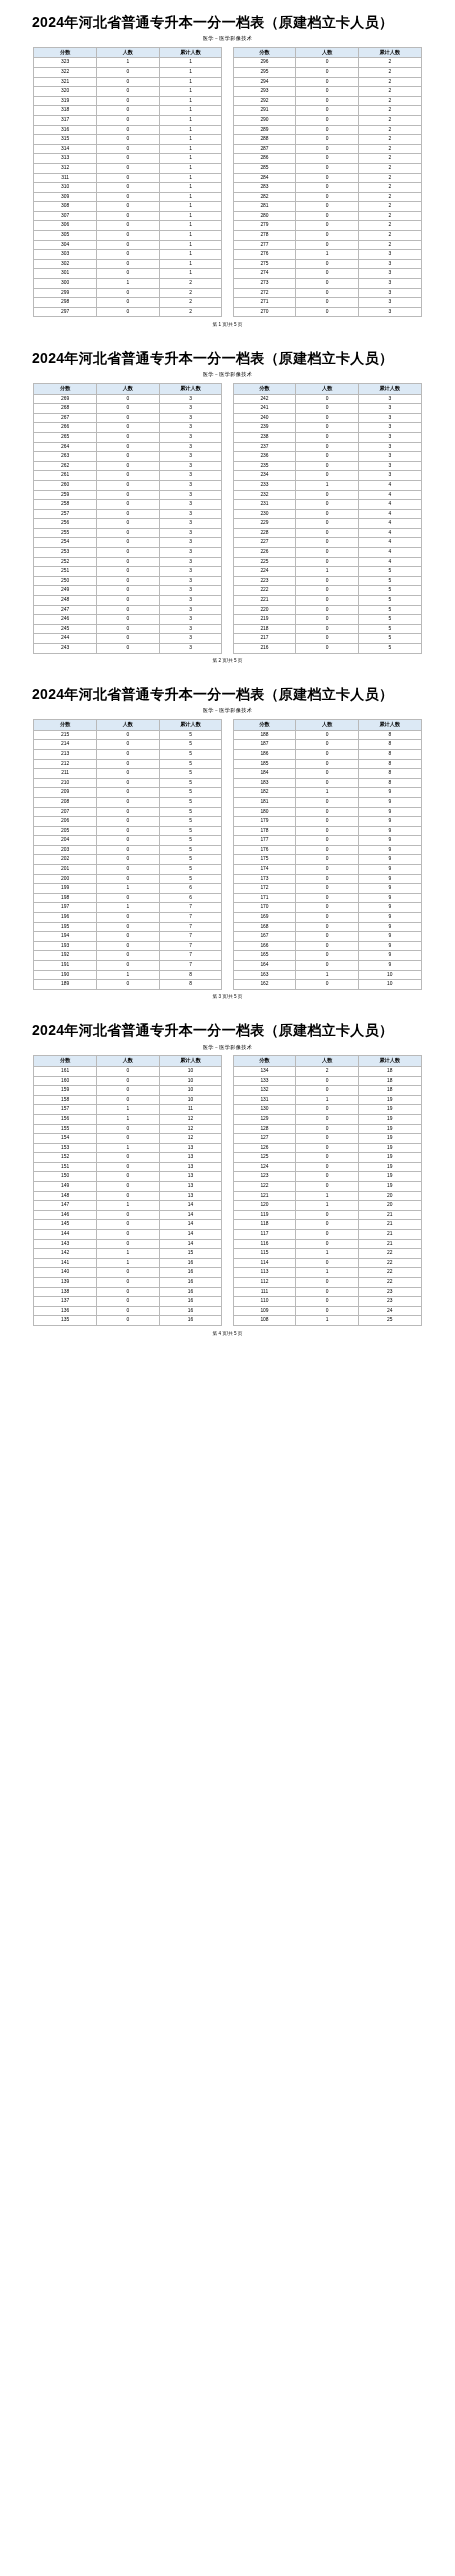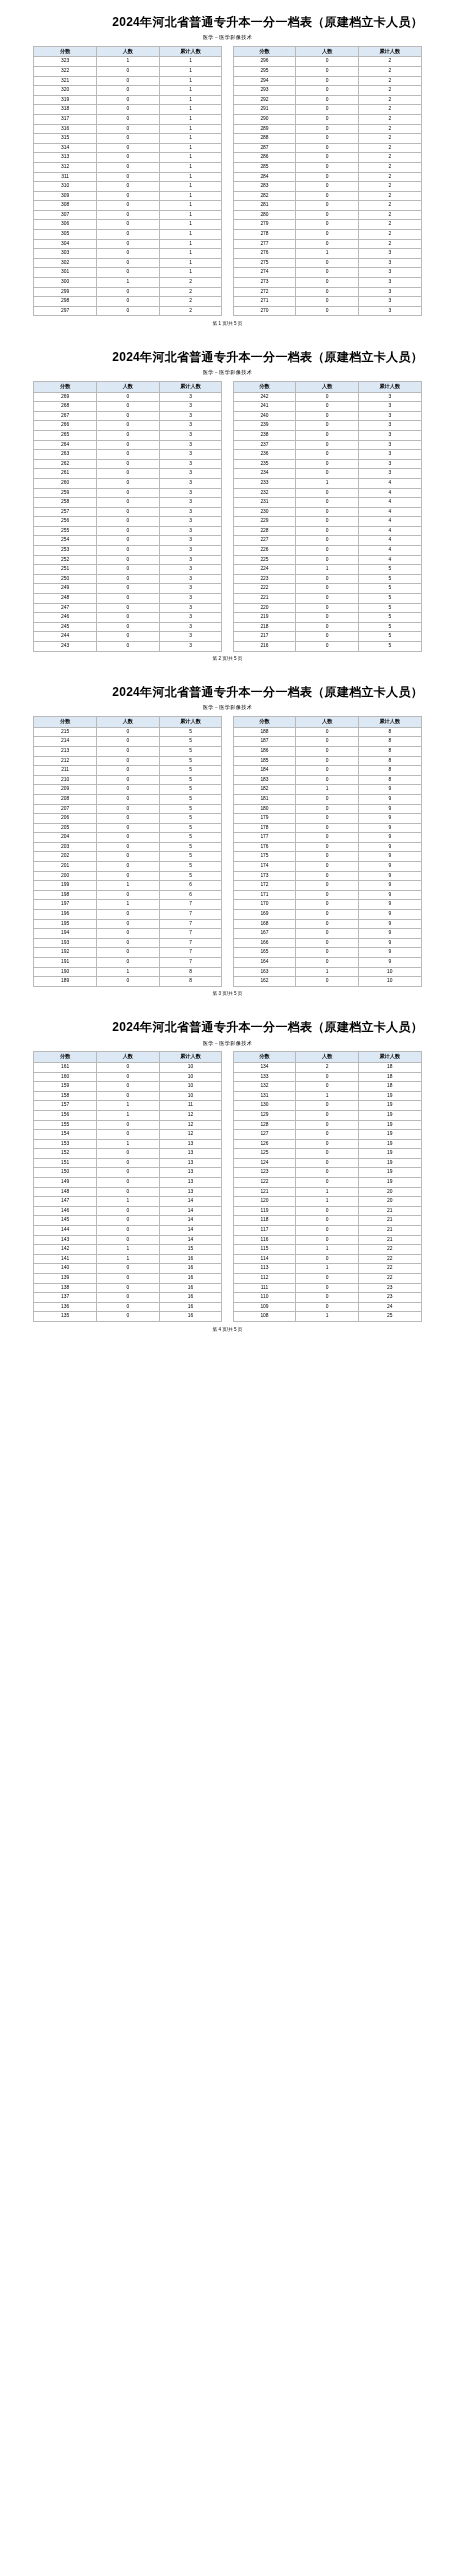--- a/index.html
+++ b/index.html
@@ -11,8 +11,8 @@
     position:relative;
   }
   .page-title{
-    text-align:right;
-    font-size:12px;
+    text-align:left;
+    font-size:14px;
     font-weight:bold;
     letter-spacing:0.3px;
     margin:5.7px 0 3.4px 0;

